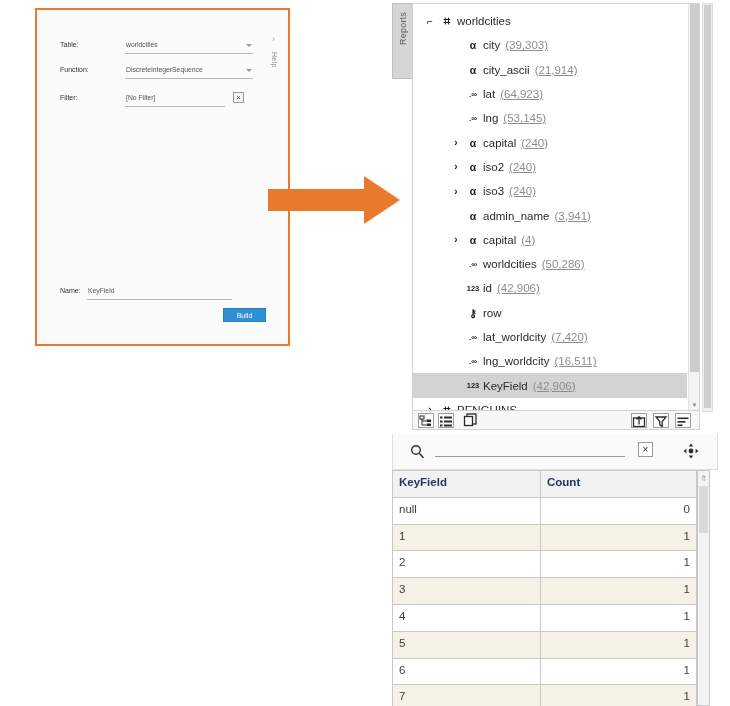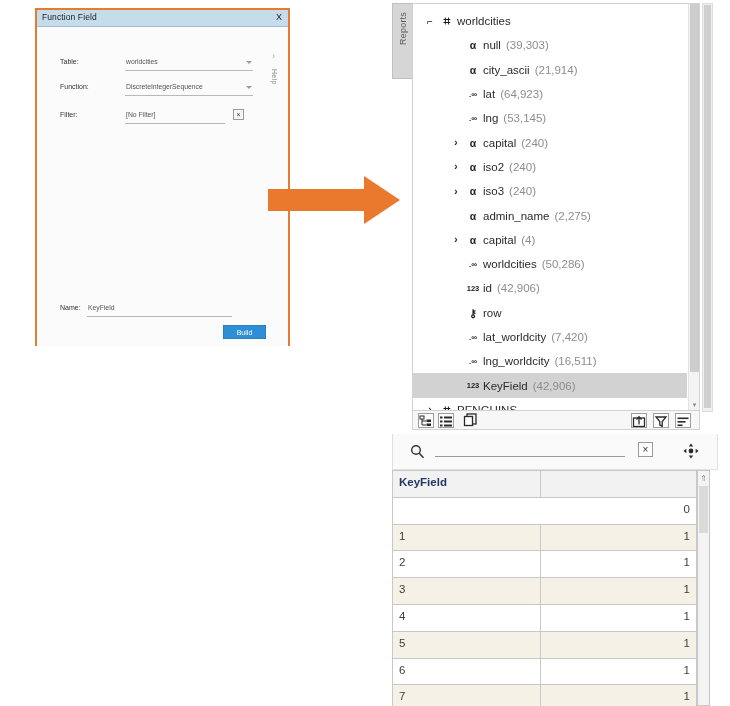--- a/index.html
+++ b/index.html
@@ -372,10 +372,6 @@
 <div id="canvas">
 
   <div class="dialog">
-    <div class="dialog-titlebar">
-      <div class="dialog-title">Function Field</div>
-      <div class="dialog-close">X</div>
-    </div>
     <div class="dialog-body">
 
       <div class="field-row" style="top:30px;">

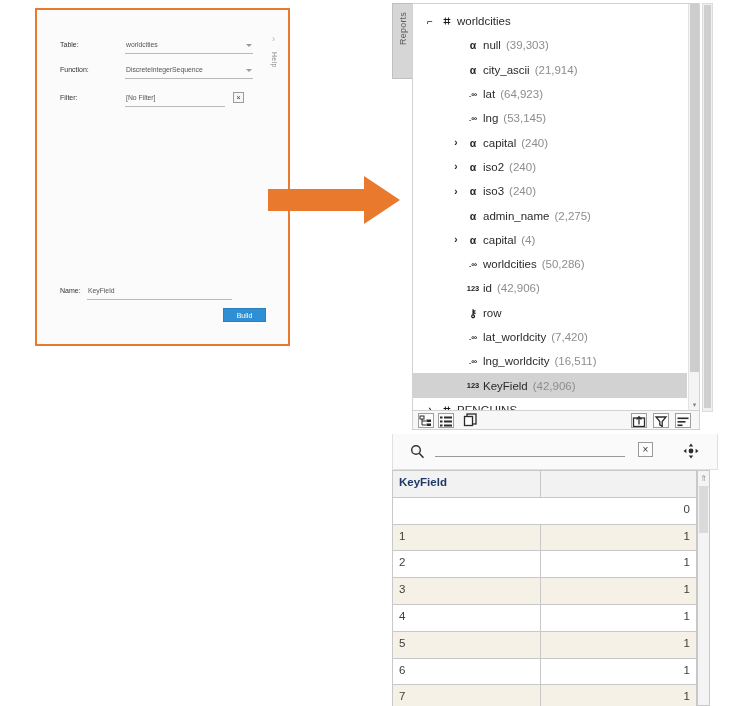--- a/index.html
+++ b/index.html
@@ -434,7 +434,7 @@
           <div class="tree-row" style="padding-left: 36px;">
             <span class="twisty"></span>
             <span class="tico">α</span>
-            <span class="tname">null</span>
+            <span class="tname">city</span>
             <span class="tcount">(39,303)</span>
           </div>
           <div class="tree-row" style="padding-left: 36px;">

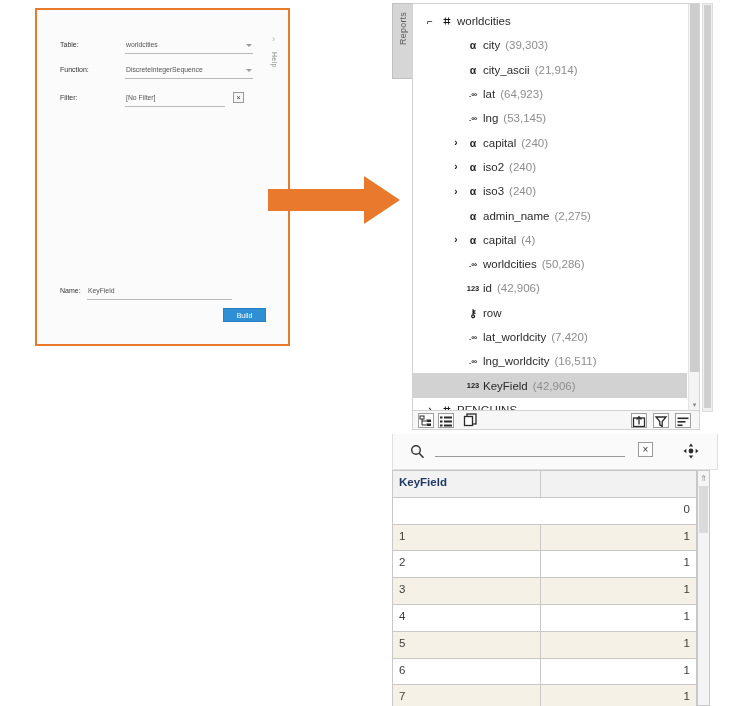--- a/index.html
+++ b/index.html
@@ -224,7 +224,7 @@
   }
   .tico.grid-ico { font-size: 12px; }
   .tname { color: #2b2b2b; white-space: nowrap; }
-  .tcount { color: #8d8d8d; margin-left: 5px; white-space: nowrap; }
+  .tcount { color: #8d8d8d; margin-left: 5px; white-space: nowrap; text-decoration: underline; }
 
   .tree-scrollbar {
     position: absolute;

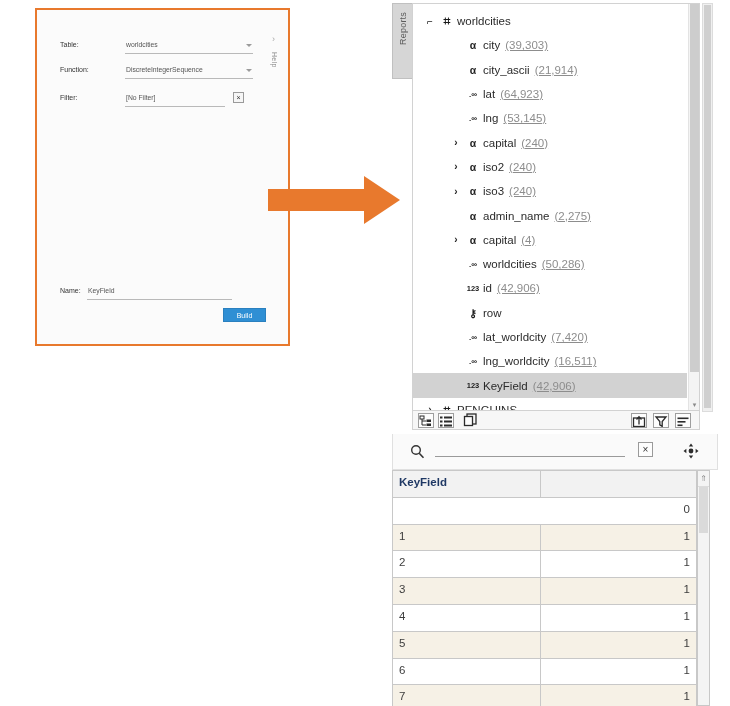--- a/index.html
+++ b/index.html
@@ -477,7 +477,7 @@
             <span class="twisty"></span>
             <span class="tico">α</span>
             <span class="tname">admin_name</span>
-            <span class="tcount">(2,275)</span>
+            <span class="tcount">(3,941)</span>
           </div>
           <div class="tree-row" style="padding-left: 36px;">
             <span class="twisty">›</span>

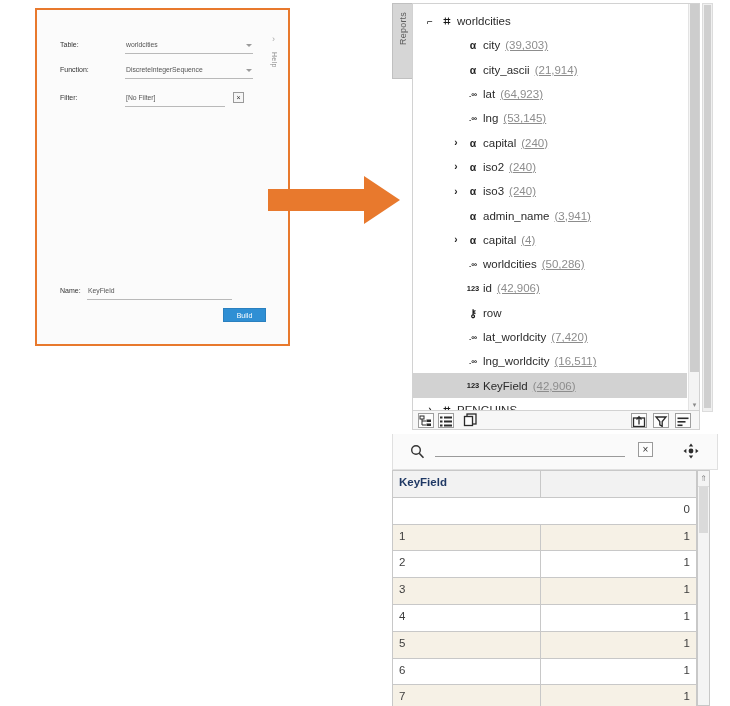--- a/index.html
+++ b/index.html
@@ -607,6 +607,7 @@
     <div class="dt-grid" id="dt-grid">
         <div class="dt-row dt-head">
           <div class="dt-c dt-c1">KeyField</div>
+          <div class="dt-c dt-c2">Count</div>
         </div>
         <div class="dt-row">
           <div class="dt-c dt-c2">0</div>

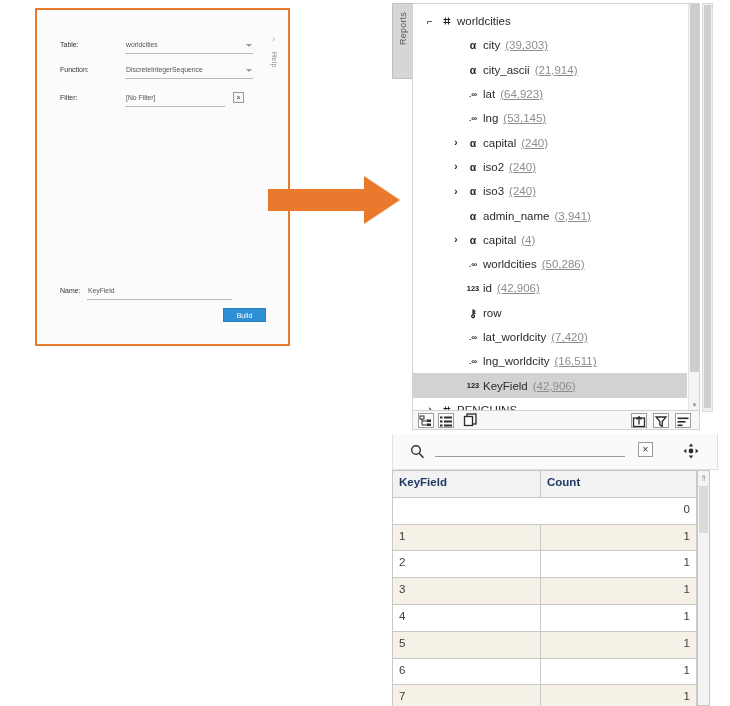--- a/index.html
+++ b/index.html
@@ -610,6 +610,7 @@
           <div class="dt-c dt-c2">Count</div>
         </div>
         <div class="dt-row">
+          <div class="dt-c dt-c1">null</div>
           <div class="dt-c dt-c2">0</div>
         </div>
         <div class="dt-row dt-alt">

